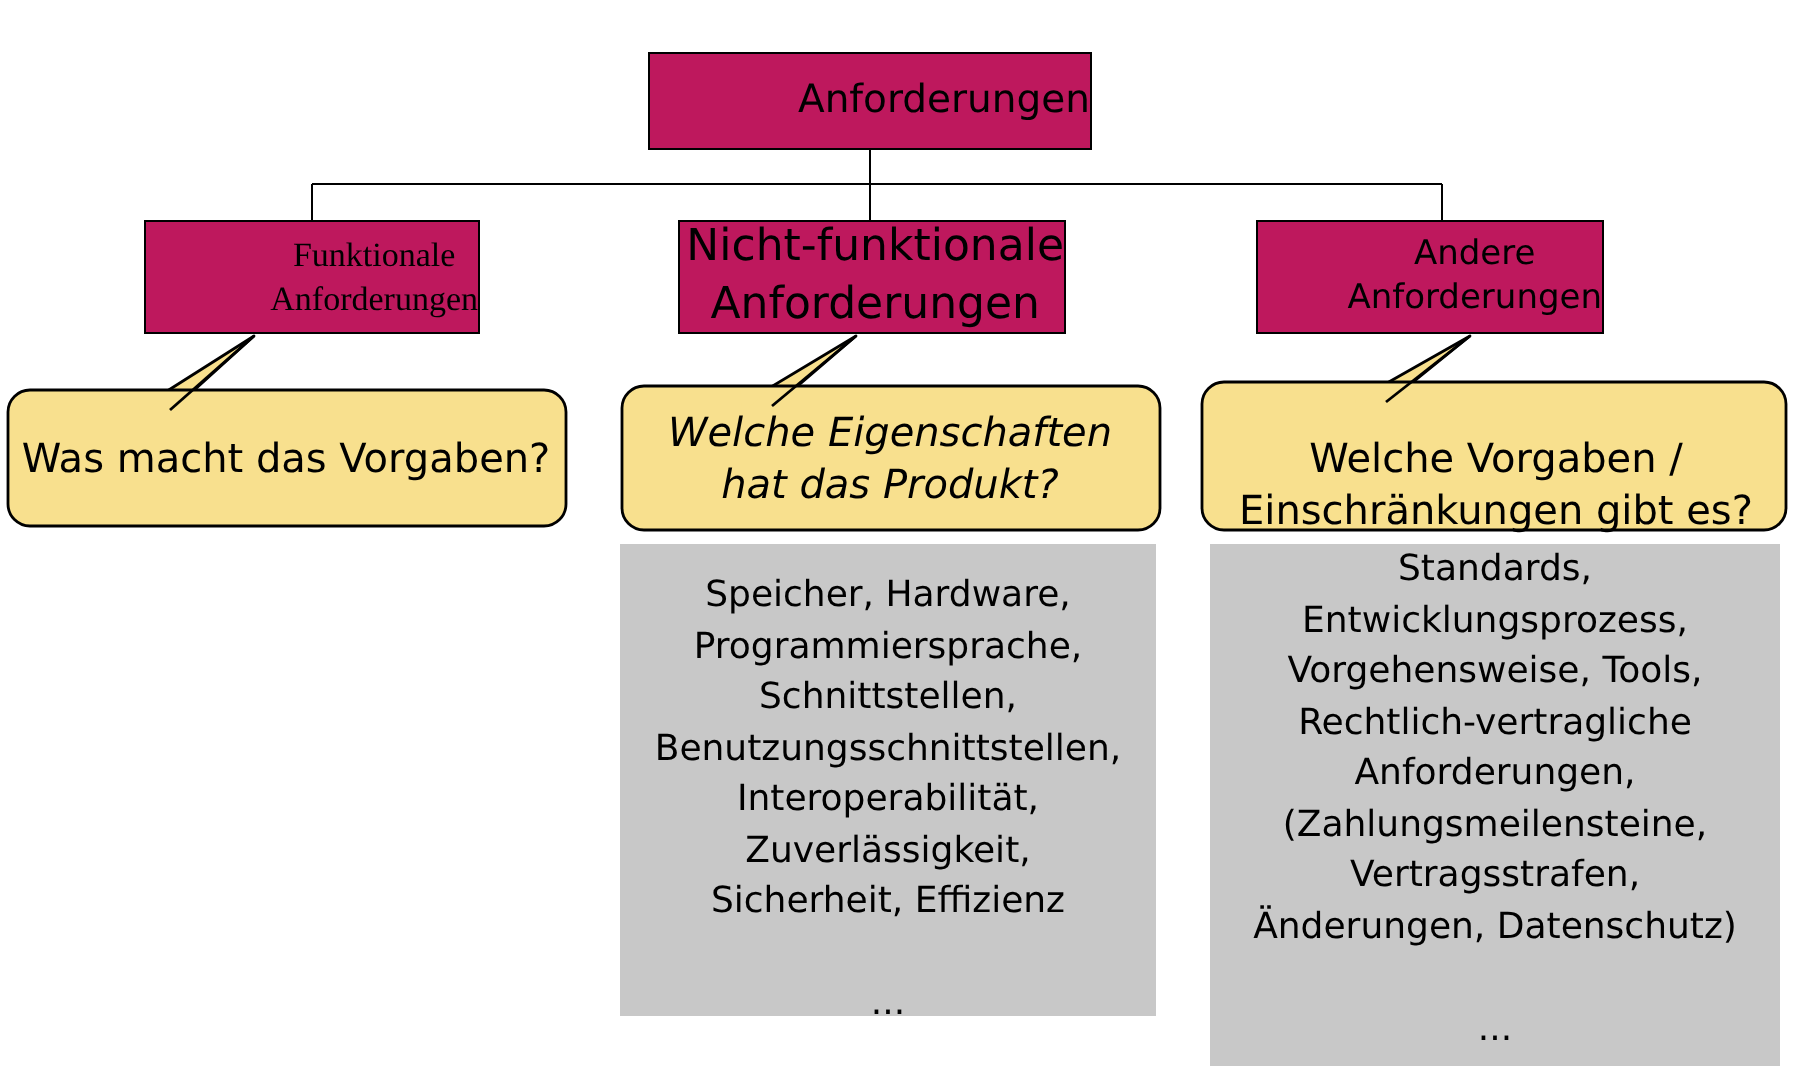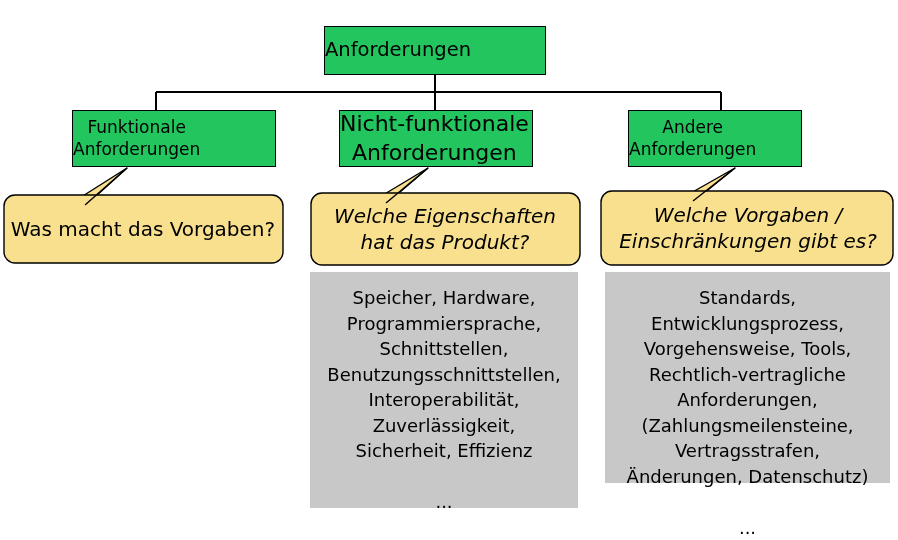--- a/index.html
+++ b/index.html
@@ -26,10 +26,10 @@
     position: absolute;
     box-sizing: border-box;
     border: 1.4px solid #000000;
-    background: #22c55e;
+    background: #be185d;
     display: flex;
     align-items: center;
-    justify-content: flex-start;
+    justify-content: flex-end;
     text-align: center;
     line-height: 1.28;
     z-index: 3;

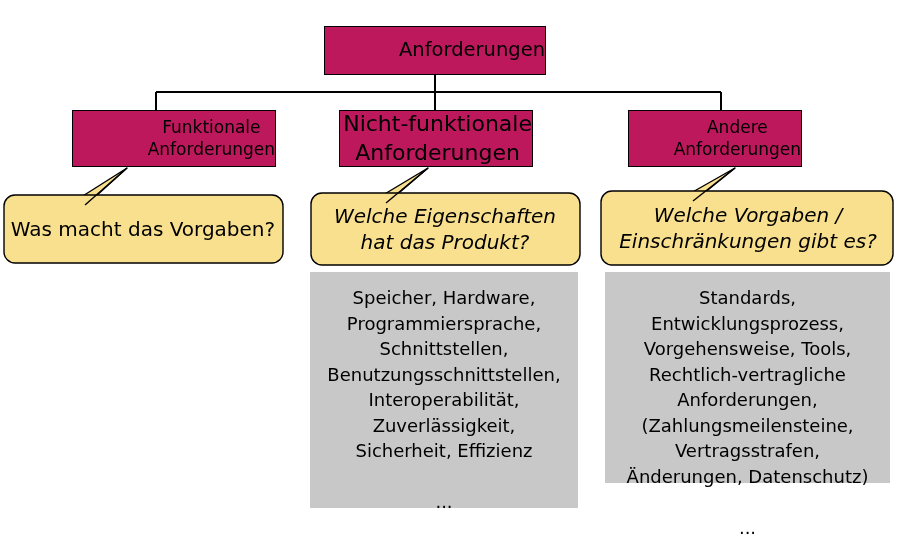--- a/index.html
+++ b/index.html
@@ -48,9 +48,10 @@
   #node-functional {
     left: 72px;
     top: 110px;
-    width: 204px;
+    width: 168px;
     height: 57px;
     font-size: 17px;
+    font-family: Liberation Serif, serif;
   }
   #node-nonfunctional {
     left: 339px;

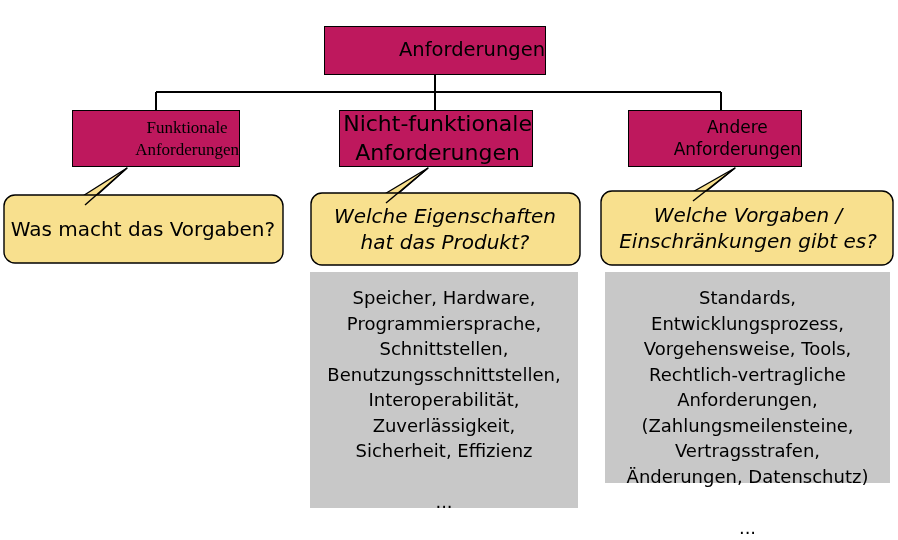--- a/index.html
+++ b/index.html
@@ -96,11 +96,10 @@
   }
   #callout-text-3 {
     left: 604px;
-    top: 194px;
+    top: 208px;
     width: 288px;
     height: 68px;
     font-size: 20px;
-    font-style: italic;
   }
 
   .detail-box {

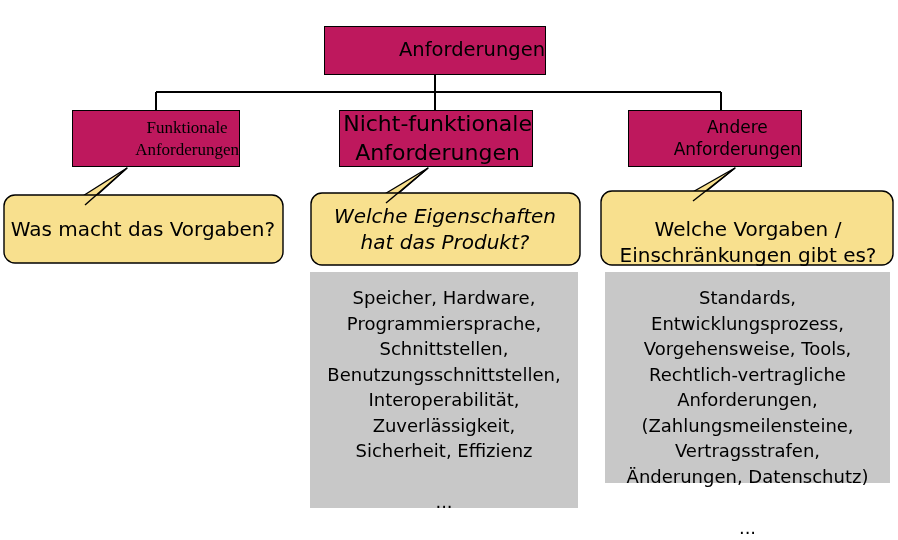--- a/index.html
+++ b/index.html
@@ -126,9 +126,8 @@
     left: 605px;
     top: 272px;
     width: 285px;
-    height: 211px;
+    height: 261px;
     font-size: 18px;
-    padding-top: 13px;
   }
 </style>
 </head>

